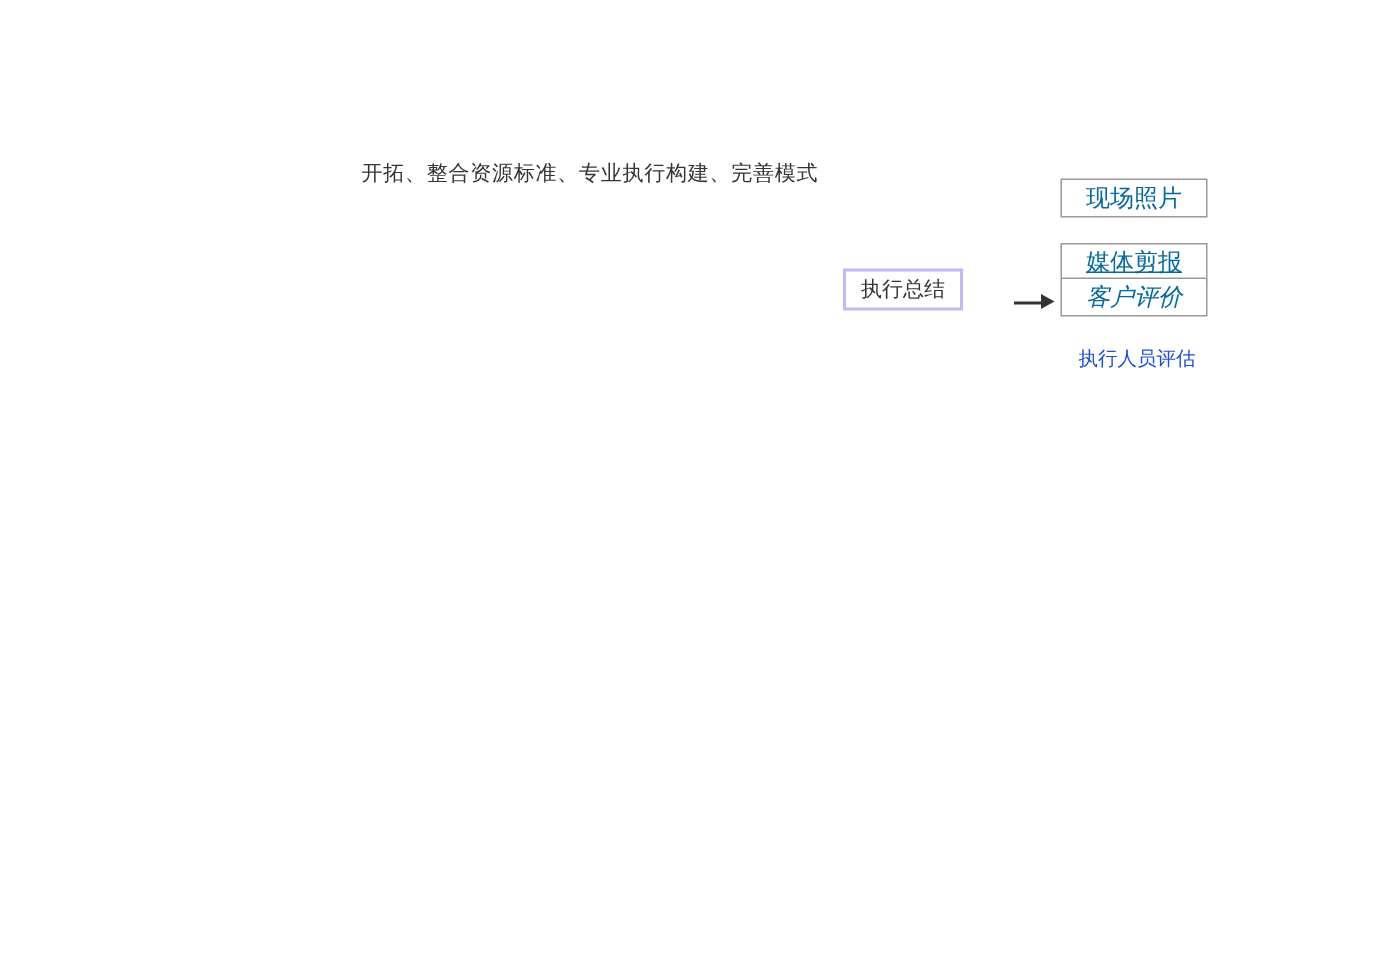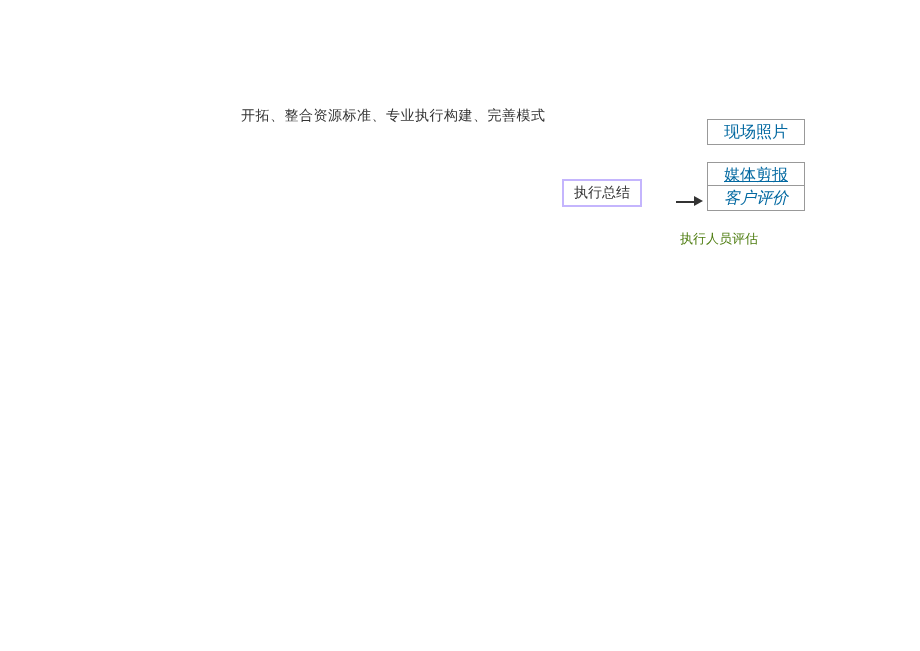--- a/index.html
+++ b/index.html
@@ -82,10 +82,10 @@
     .right-box-3 { top: 185px; font-style: italic; }
     .bottom-text {
       position: absolute;
-      left: 680px;
+      left: 719px;
       top: 230px;
       font-size: 13px;
-      color: #4d7c0f;
+      color: #1d4ed8;
     }
   </style>
 </head>

